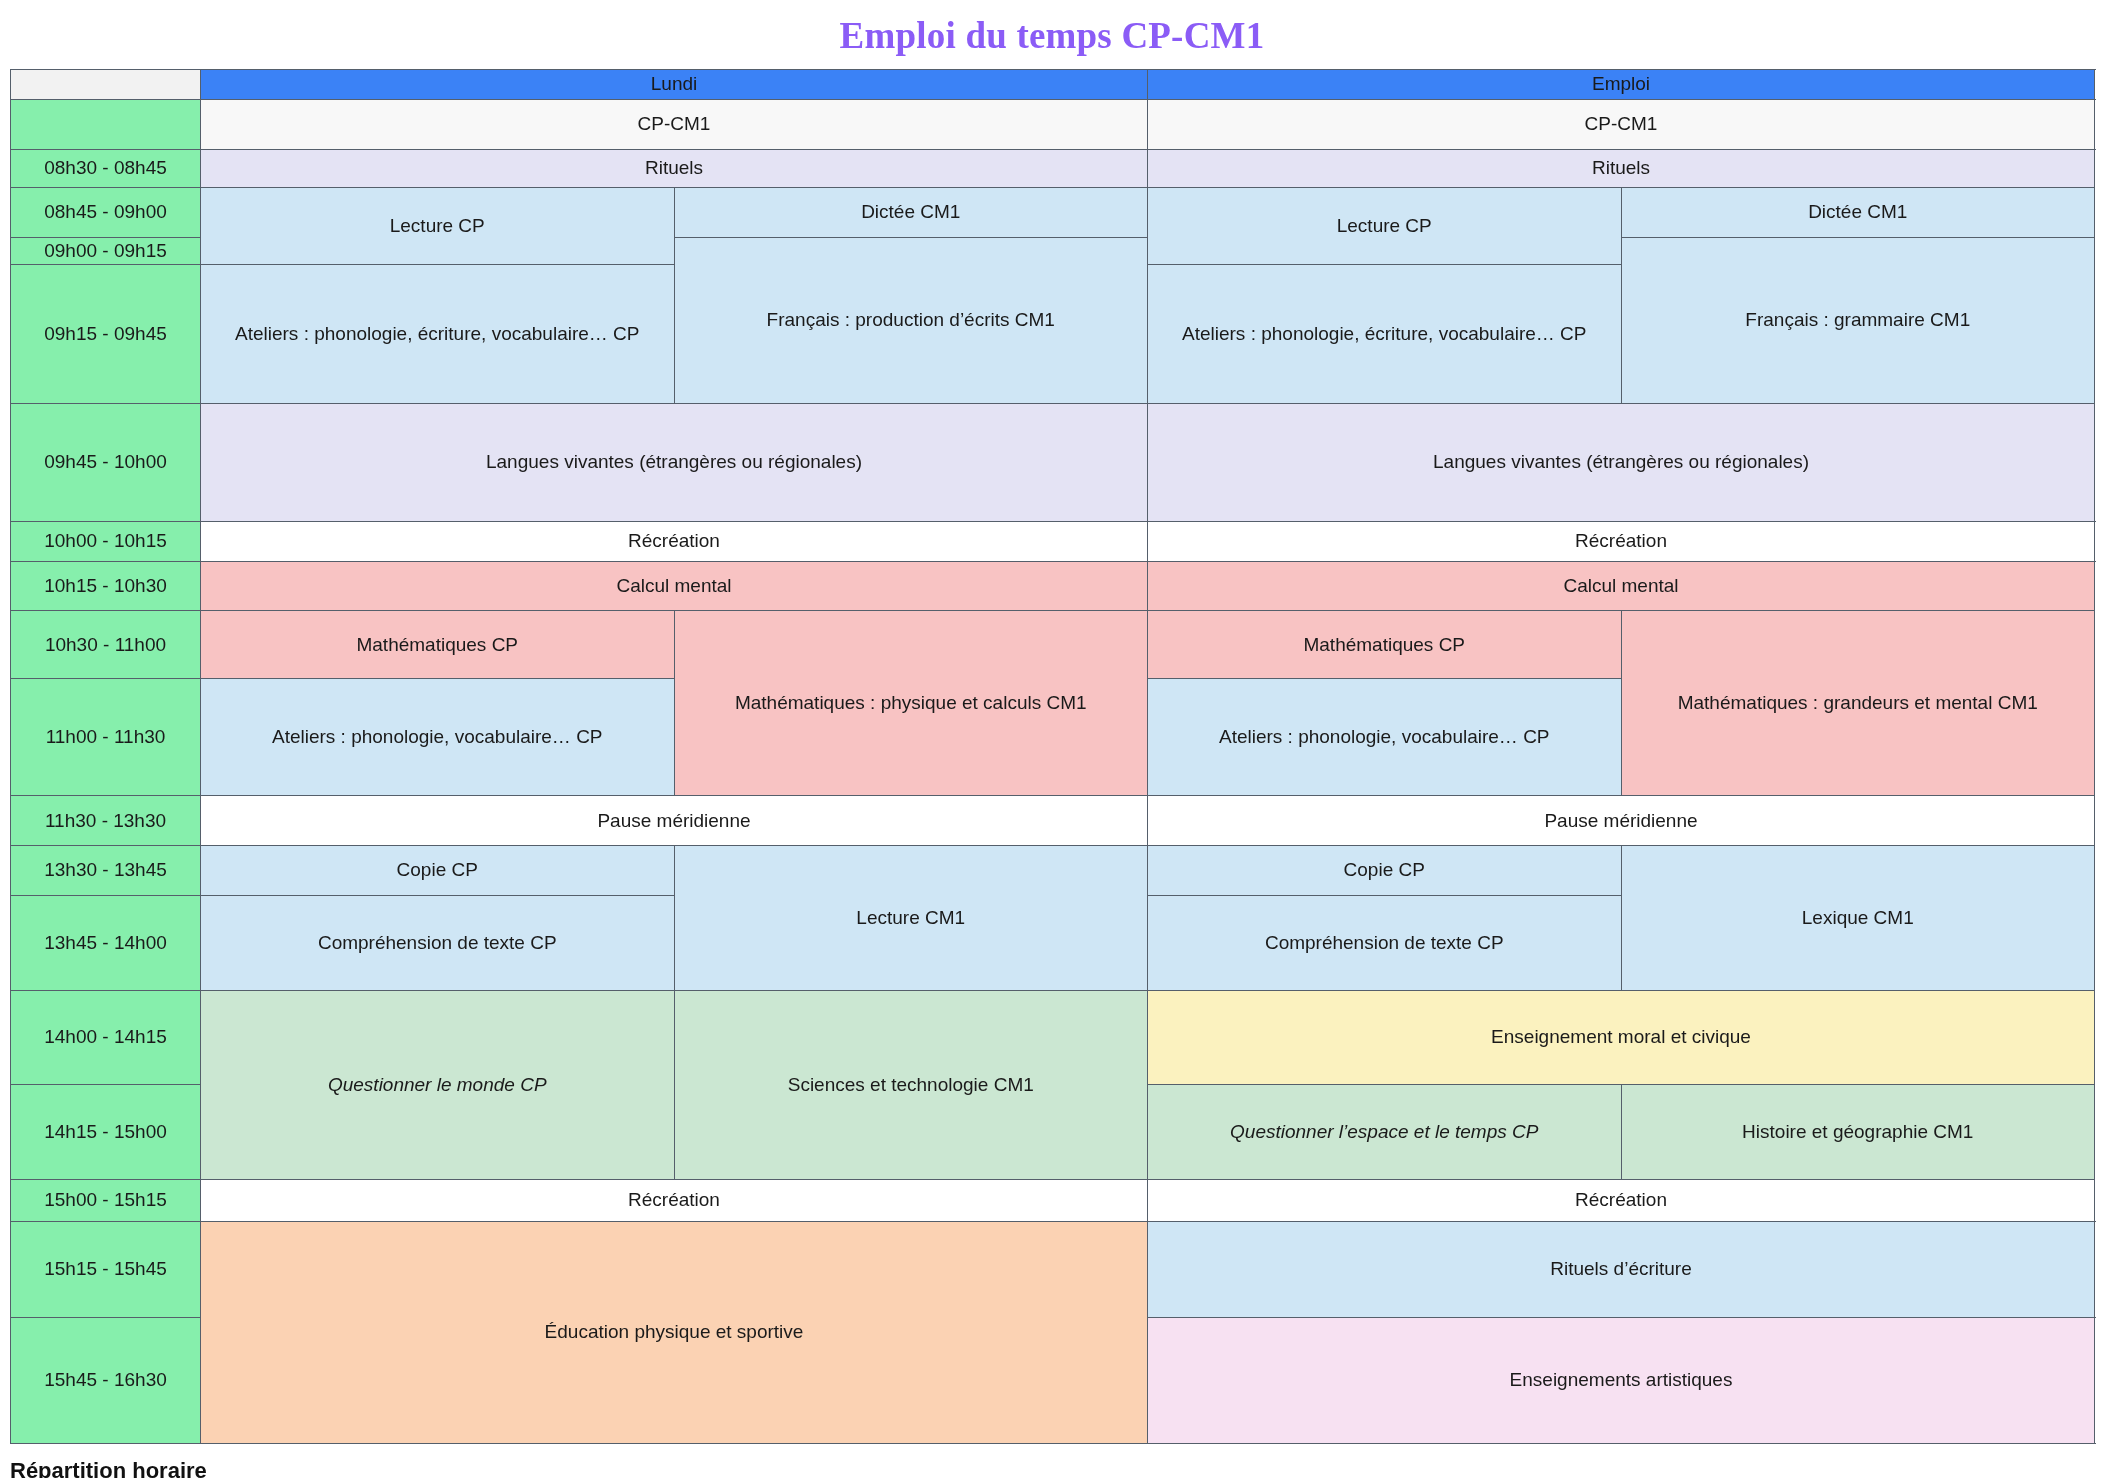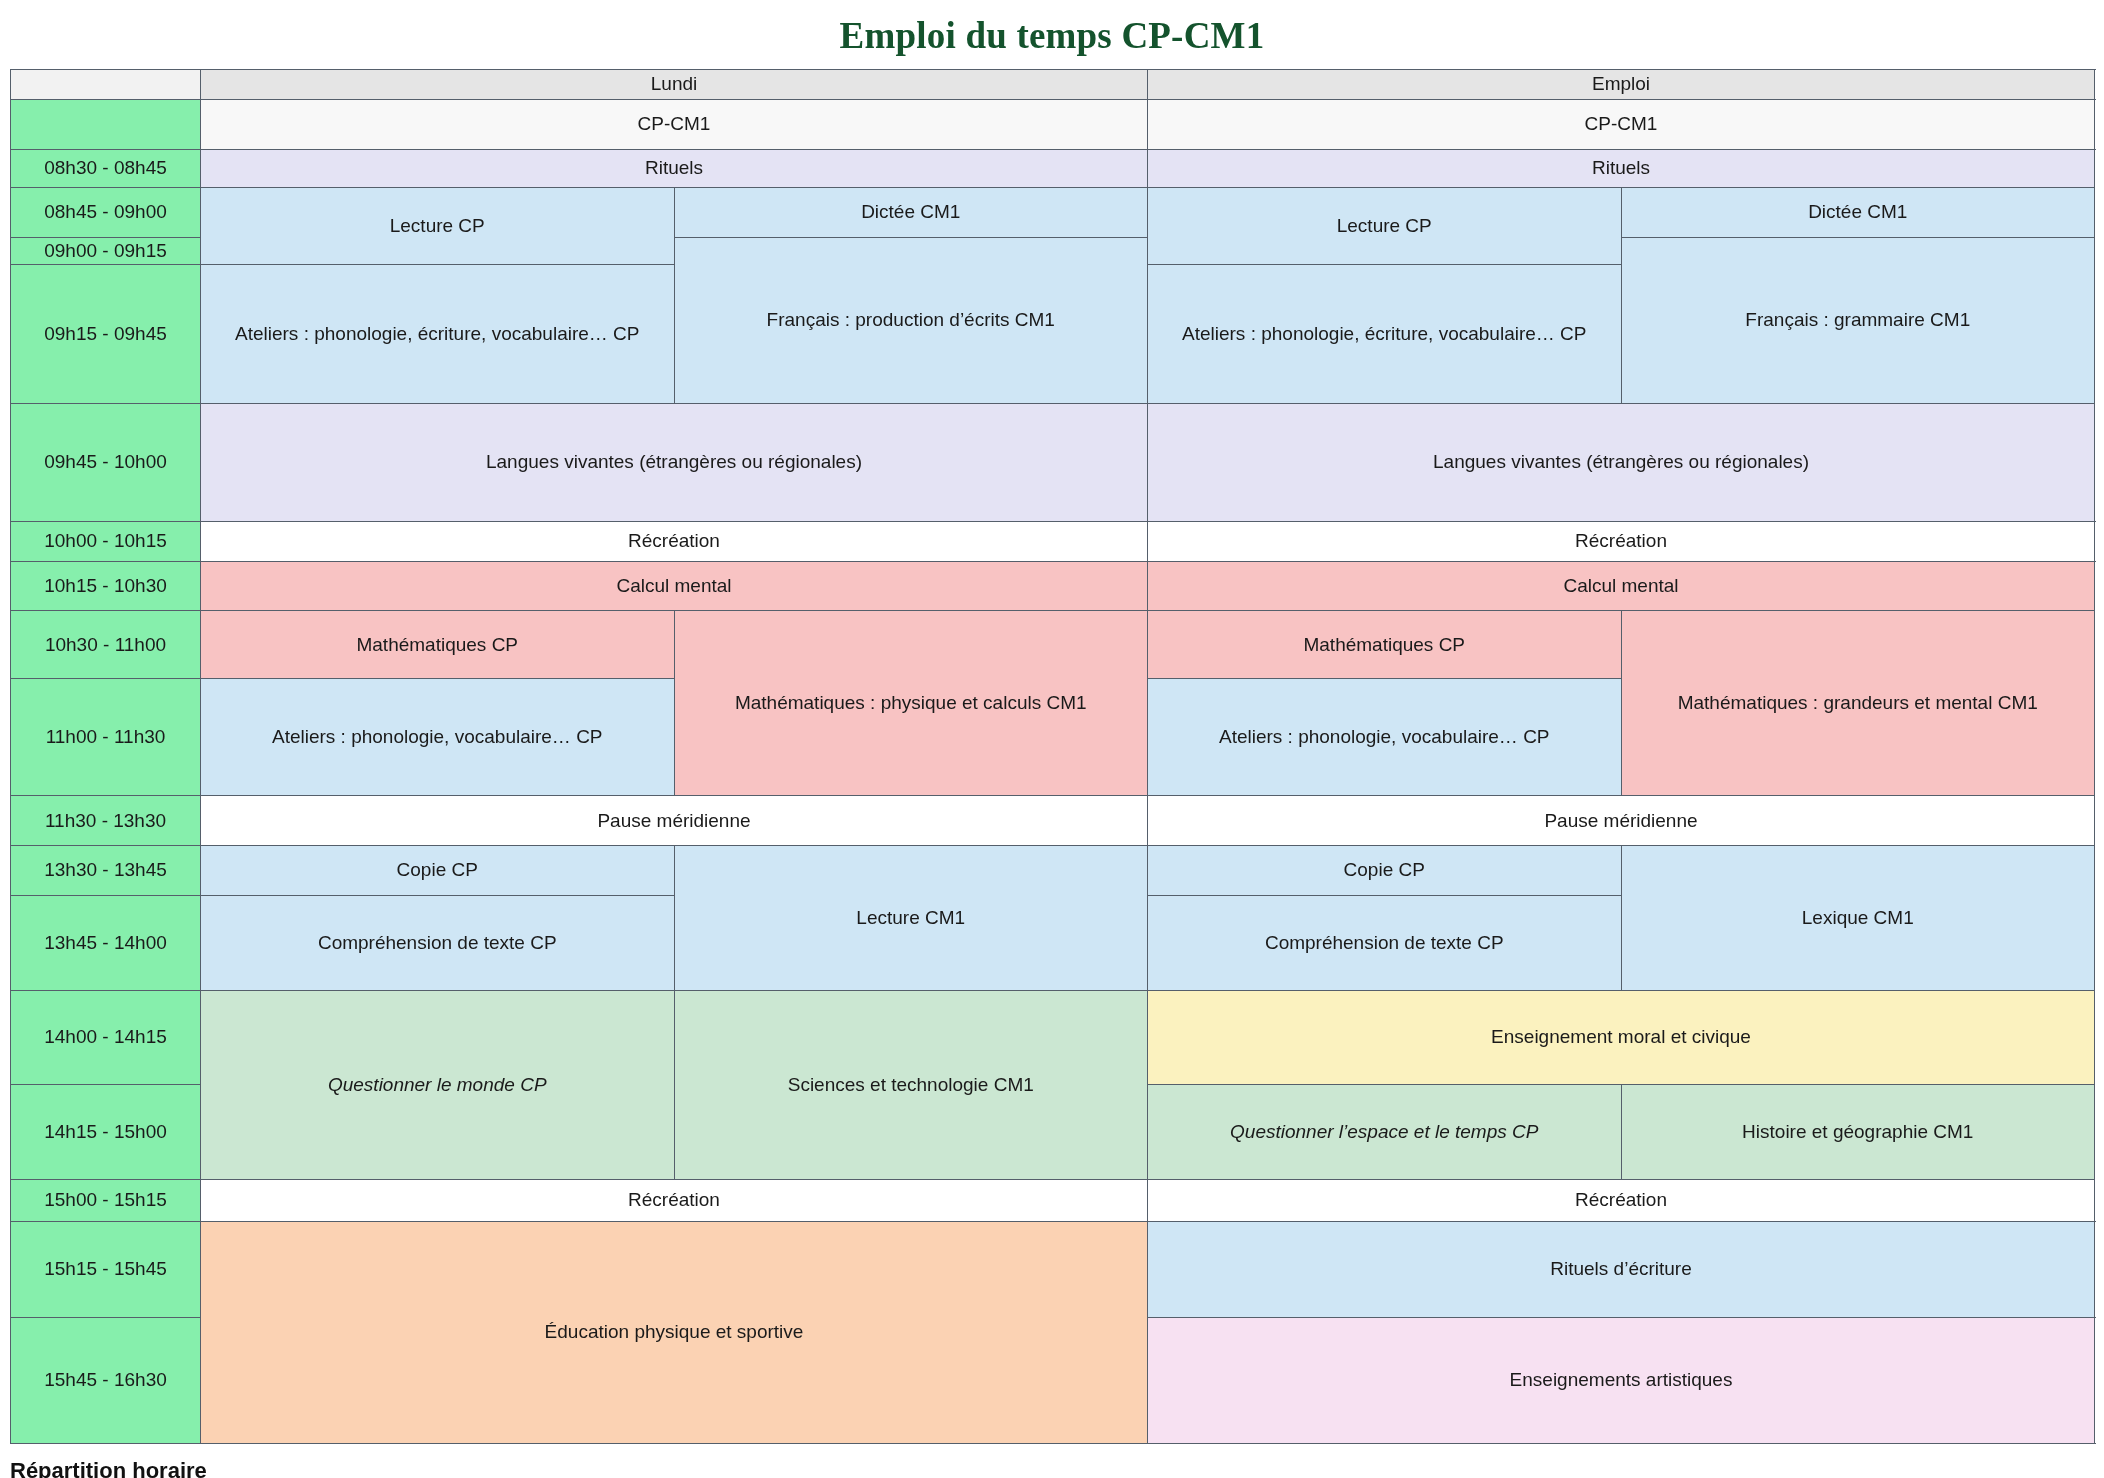--- a/index.html
+++ b/index.html
@@ -20,7 +20,7 @@
     font-family: "Liberation Serif", serif;
     font-size: 37px;
     font-weight: 700;
-    color: #14532d;
+    color: #8b5cf6;
     margin: 6px 0 12px 0;
     letter-spacing: 0.2px;
   }

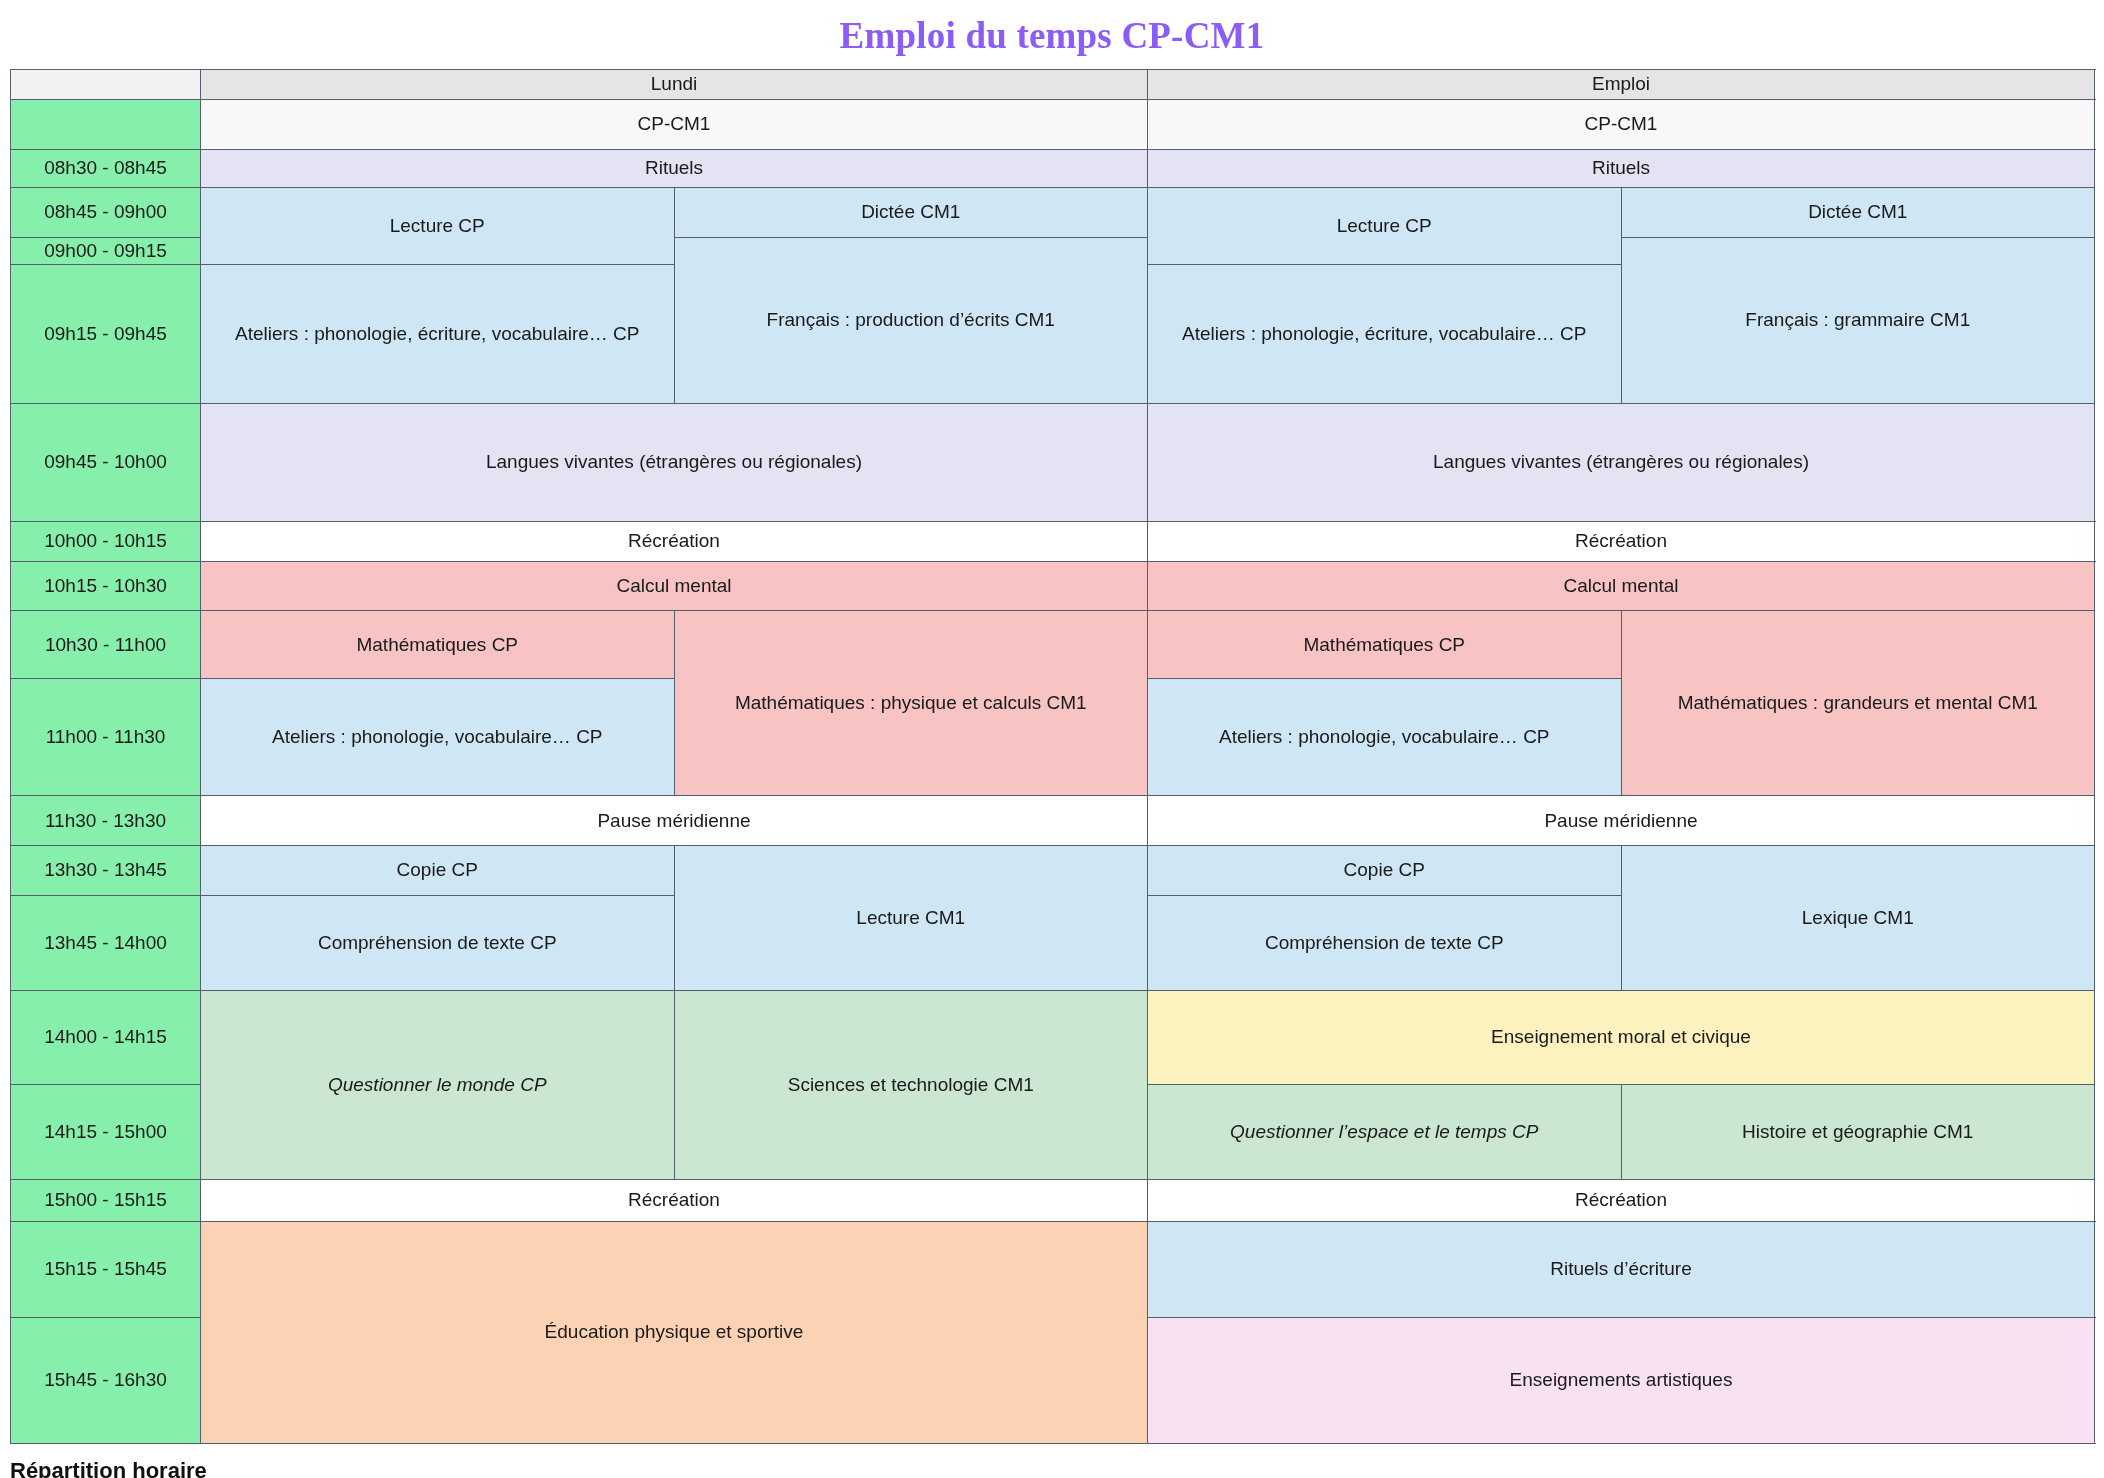--- a/index.html
+++ b/index.html
@@ -45,7 +45,7 @@
   col.daycol  { width: 473.5px; }
 
   th.dayhead {
-    background: #e5e5e5;
+    background: #3b82f6;
     font-weight: 700;
     font-size: 20px;
     height: 30px;

